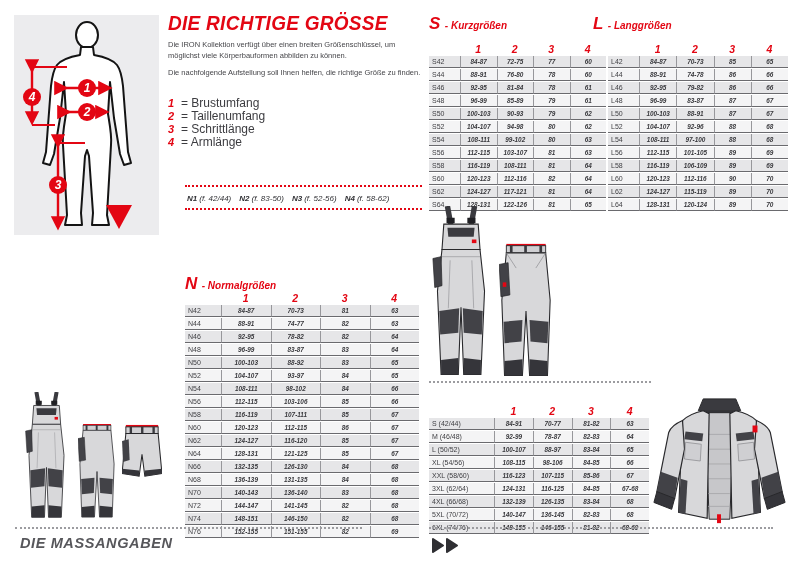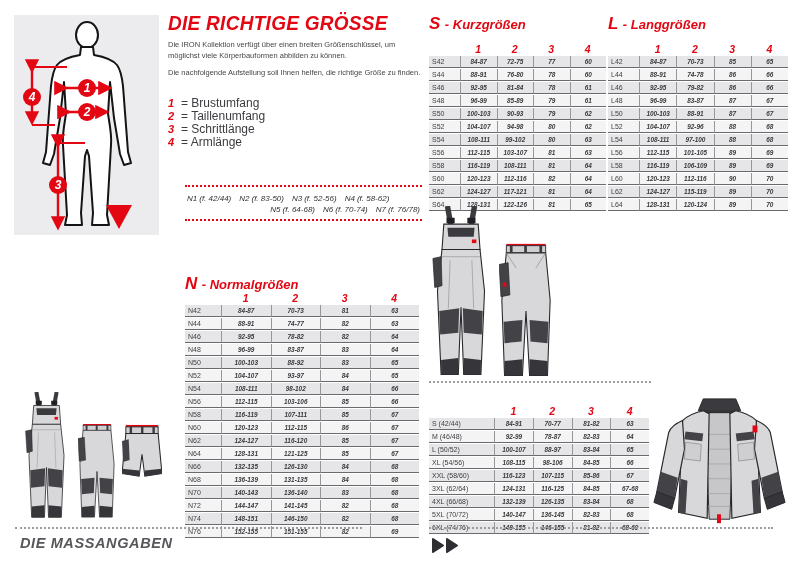--- a/index.html
+++ b/index.html
@@ -13,7 +13,7 @@
     letter-spacing:.3px;transform:scaleX(.95);transform-origin:left;white-space:nowrap;}
   .sec-head{color:var(--red);font-weight:bold;font-style:italic;white-space:nowrap;}
   .sec-head .big{font-size:17px;}
-  .sec-head .small{font-size:13px;}
+  .sec-head .small{font-size:10px;}
   .jk-head{font-size:16px;font-weight:bold;font-style:italic;color:var(--red);white-space:nowrap;}
   .footer-title{font-size:15px;font-weight:bold;font-style:italic;color:#57575b;
     letter-spacing:.6px;transform:scaleX(.97);transform-origin:left;white-space:nowrap;}

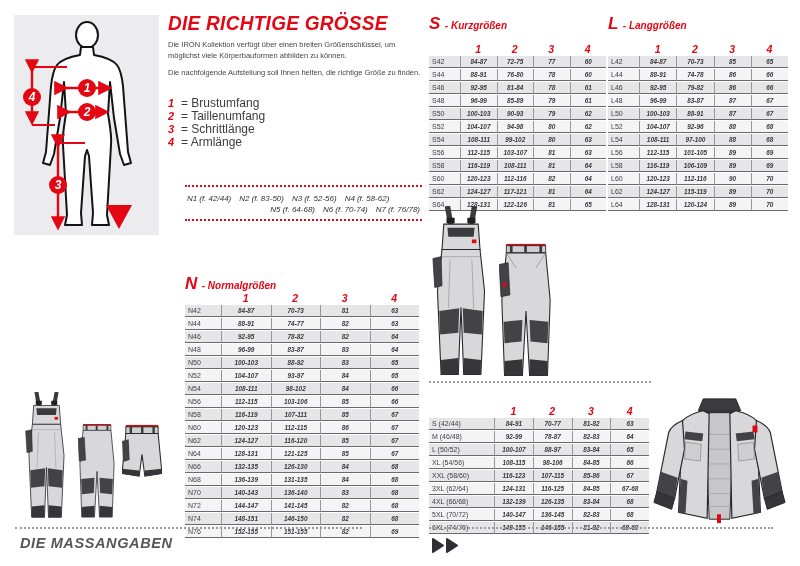--- a/index.html
+++ b/index.html
@@ -241,7 +241,7 @@
       </table>
     </div>
 
-  <div class="abs sec-head" style="left:608px;top:14px;">
+  <div class="abs sec-head" style="left:593px;top:14px;">
     <span class="big">L</span>
     <span class="small">- Langgrößen</span>
   </div>

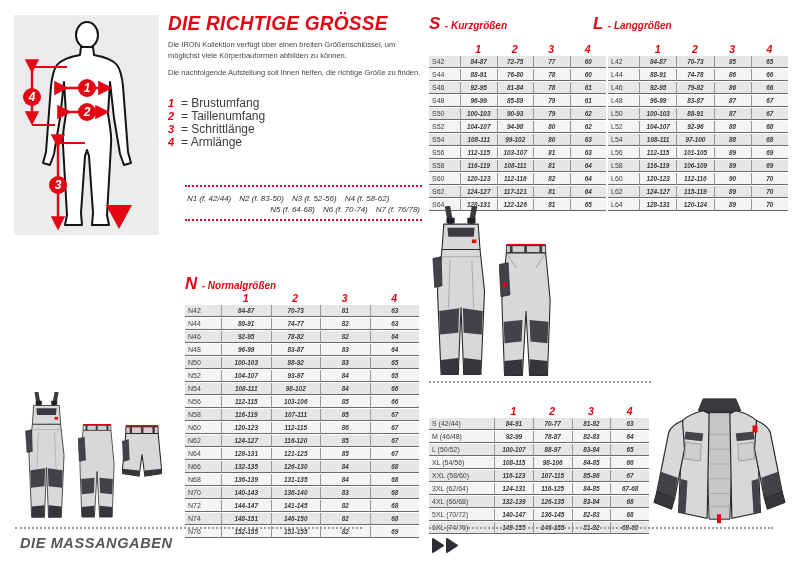--- a/index.html
+++ b/index.html
@@ -30,7 +30,7 @@
   .shorts-title{font-size:8.8px;font-style:italic;color:#3e3e42;letter-spacing:.2px;}
   .shorts-line{display:flex;gap:8px;margin-top:2.5px;font-size:8px;font-style:italic;color:#303034;}
   .shorts-line.l2{justify-content:flex-end;}
-  .sk-code{font-weight:normal;margin-right:2px;text-align:right;}
+  .sk-code{font-weight:bold;margin-right:2px;text-align:right;}
 
   
   .sz{border-collapse:separate;border-spacing:0 1px;table-layout:fixed;width:100%;}

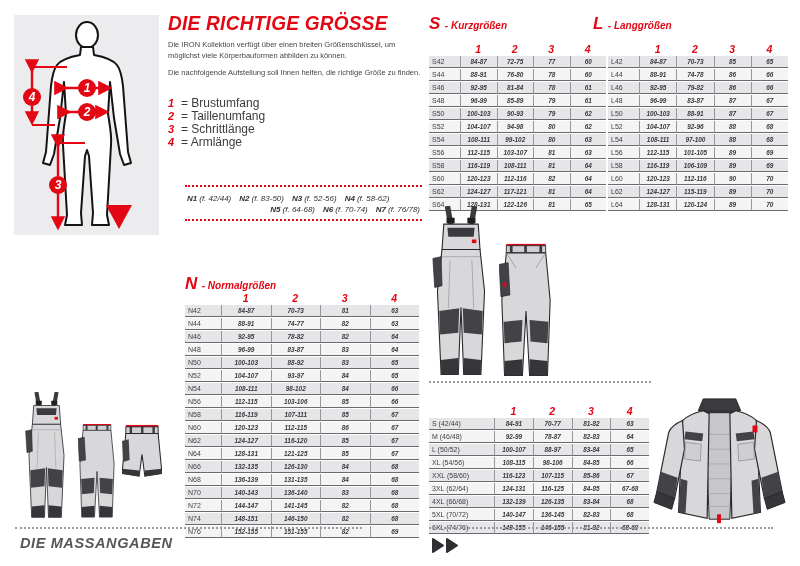--- a/index.html
+++ b/index.html
@@ -131,11 +131,6 @@
       <span><b class="sk-code">N2</b><span>(f. 83-50)</span></span>
       <span><b class="sk-code">N3</b><span>(f. 52-56)</span></span>
       <span><b class="sk-code">N4</b><span>(f. 58-62)</span></span>
-    </div>
-    <div class="shorts-line l2">
-      <span><b class="sk-code">N5</b><span>(f. 64-68)</span></span>
-      <span><b class="sk-code">N6</b><span>(f. 70-74)</span></span>
-      <span><b class="sk-code">N7</b><span>(f. 76/78)</span></span>
     </div>
   </div>
 

